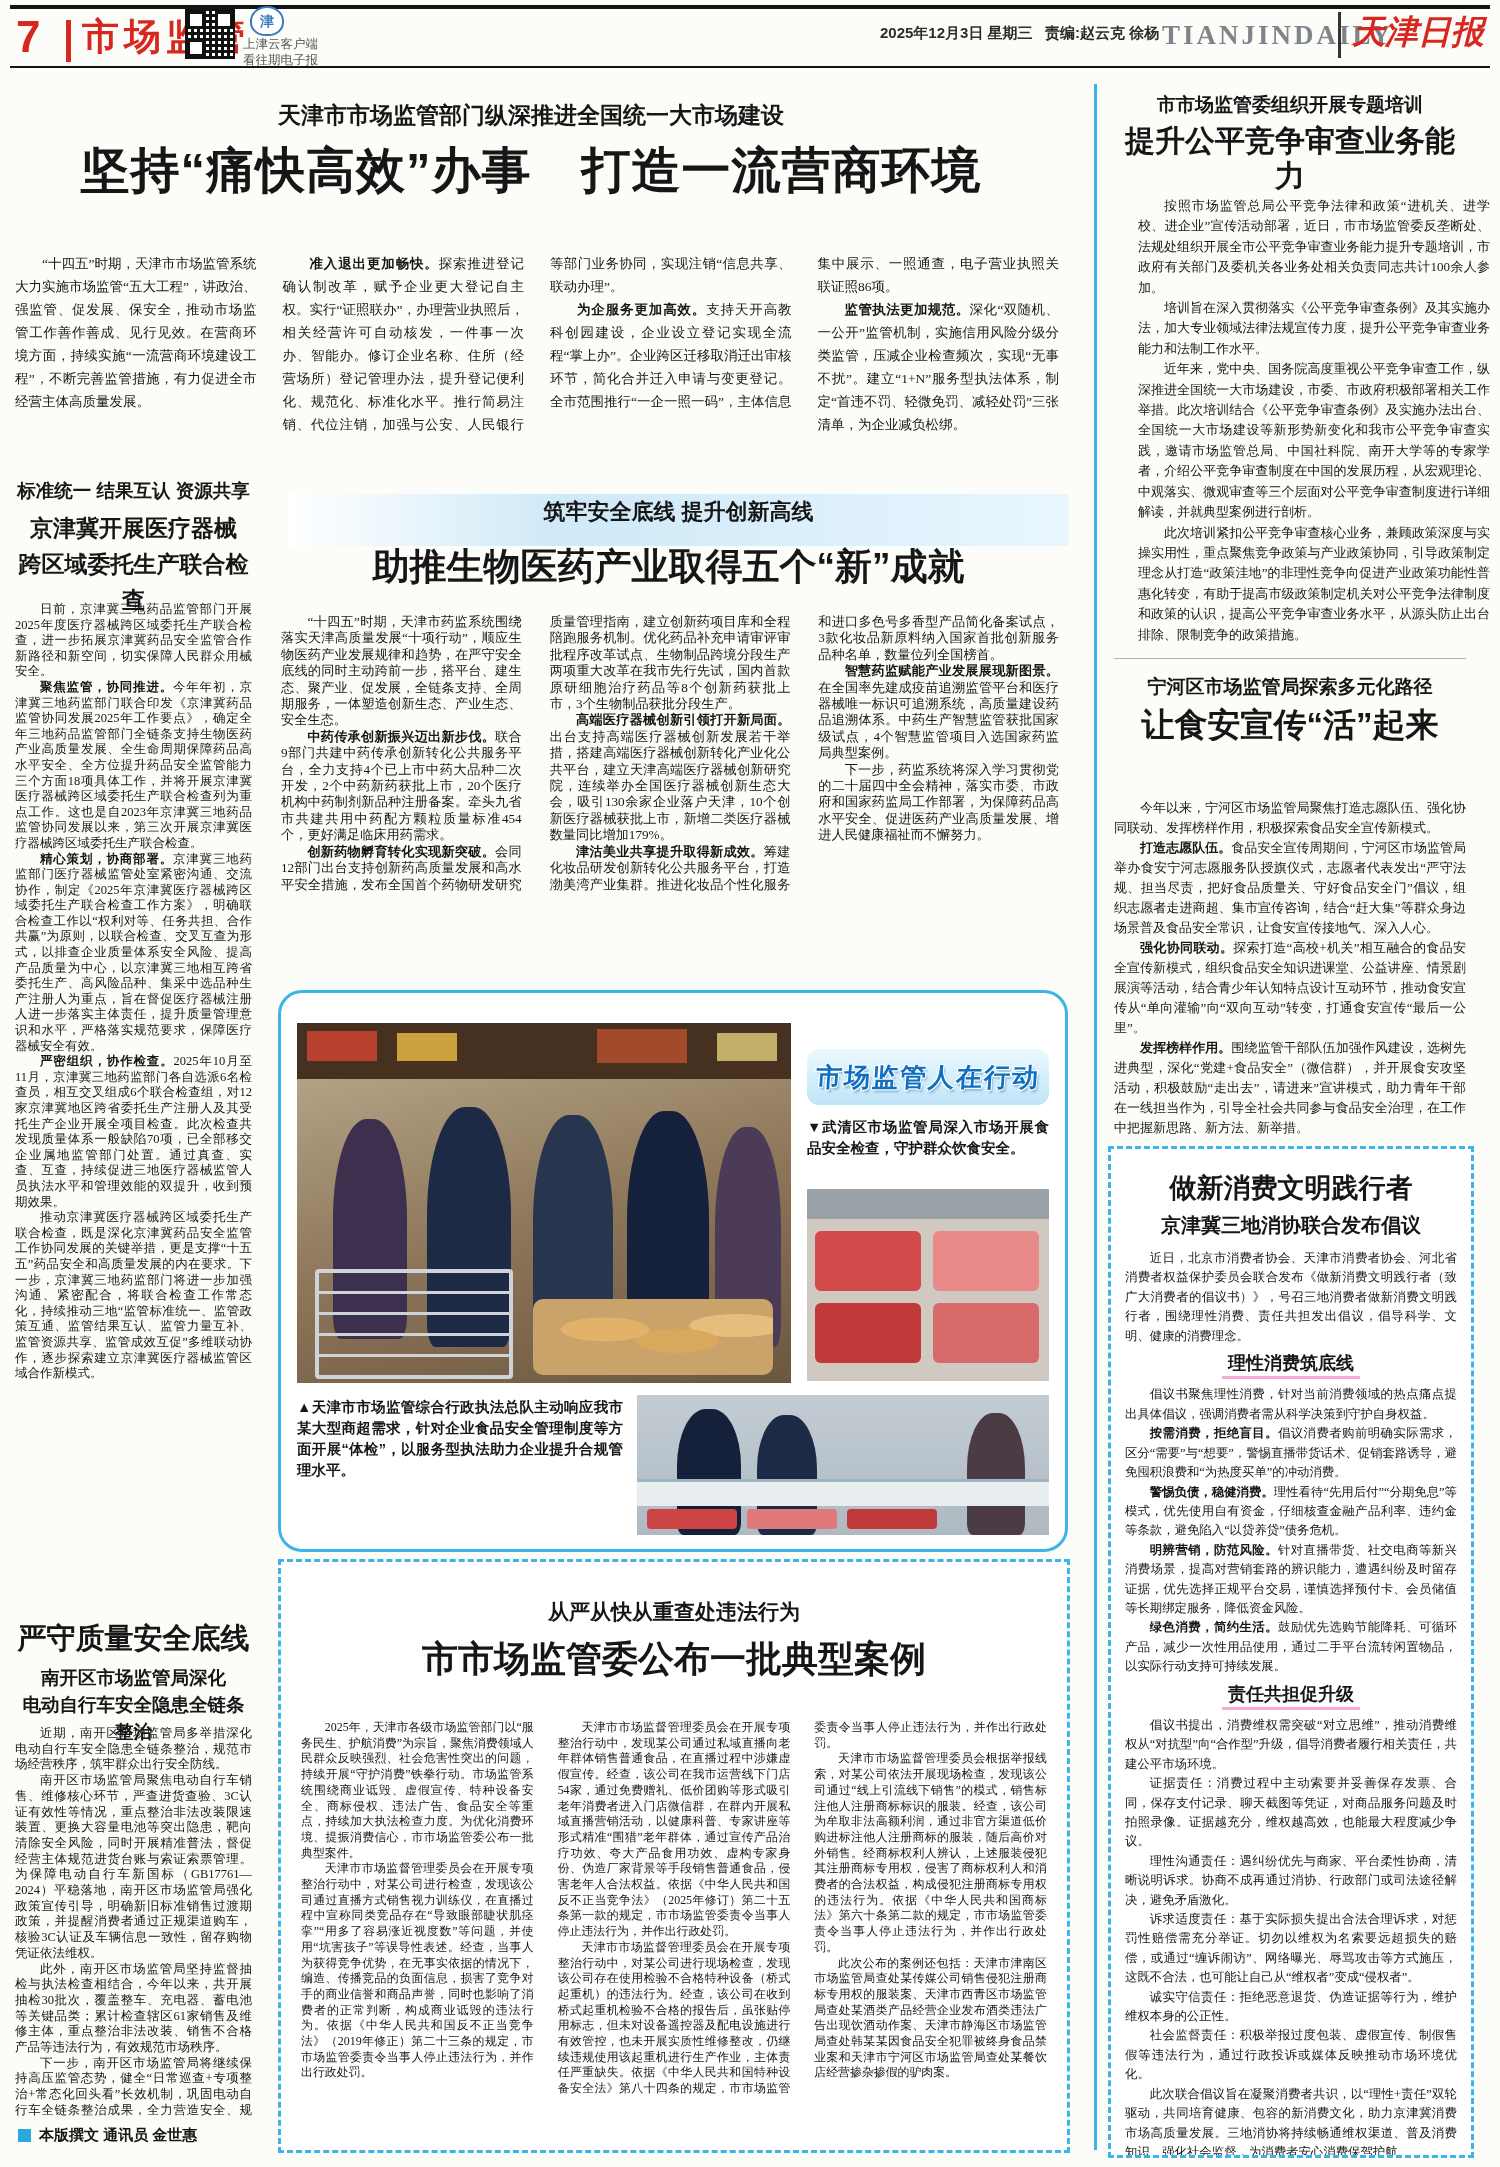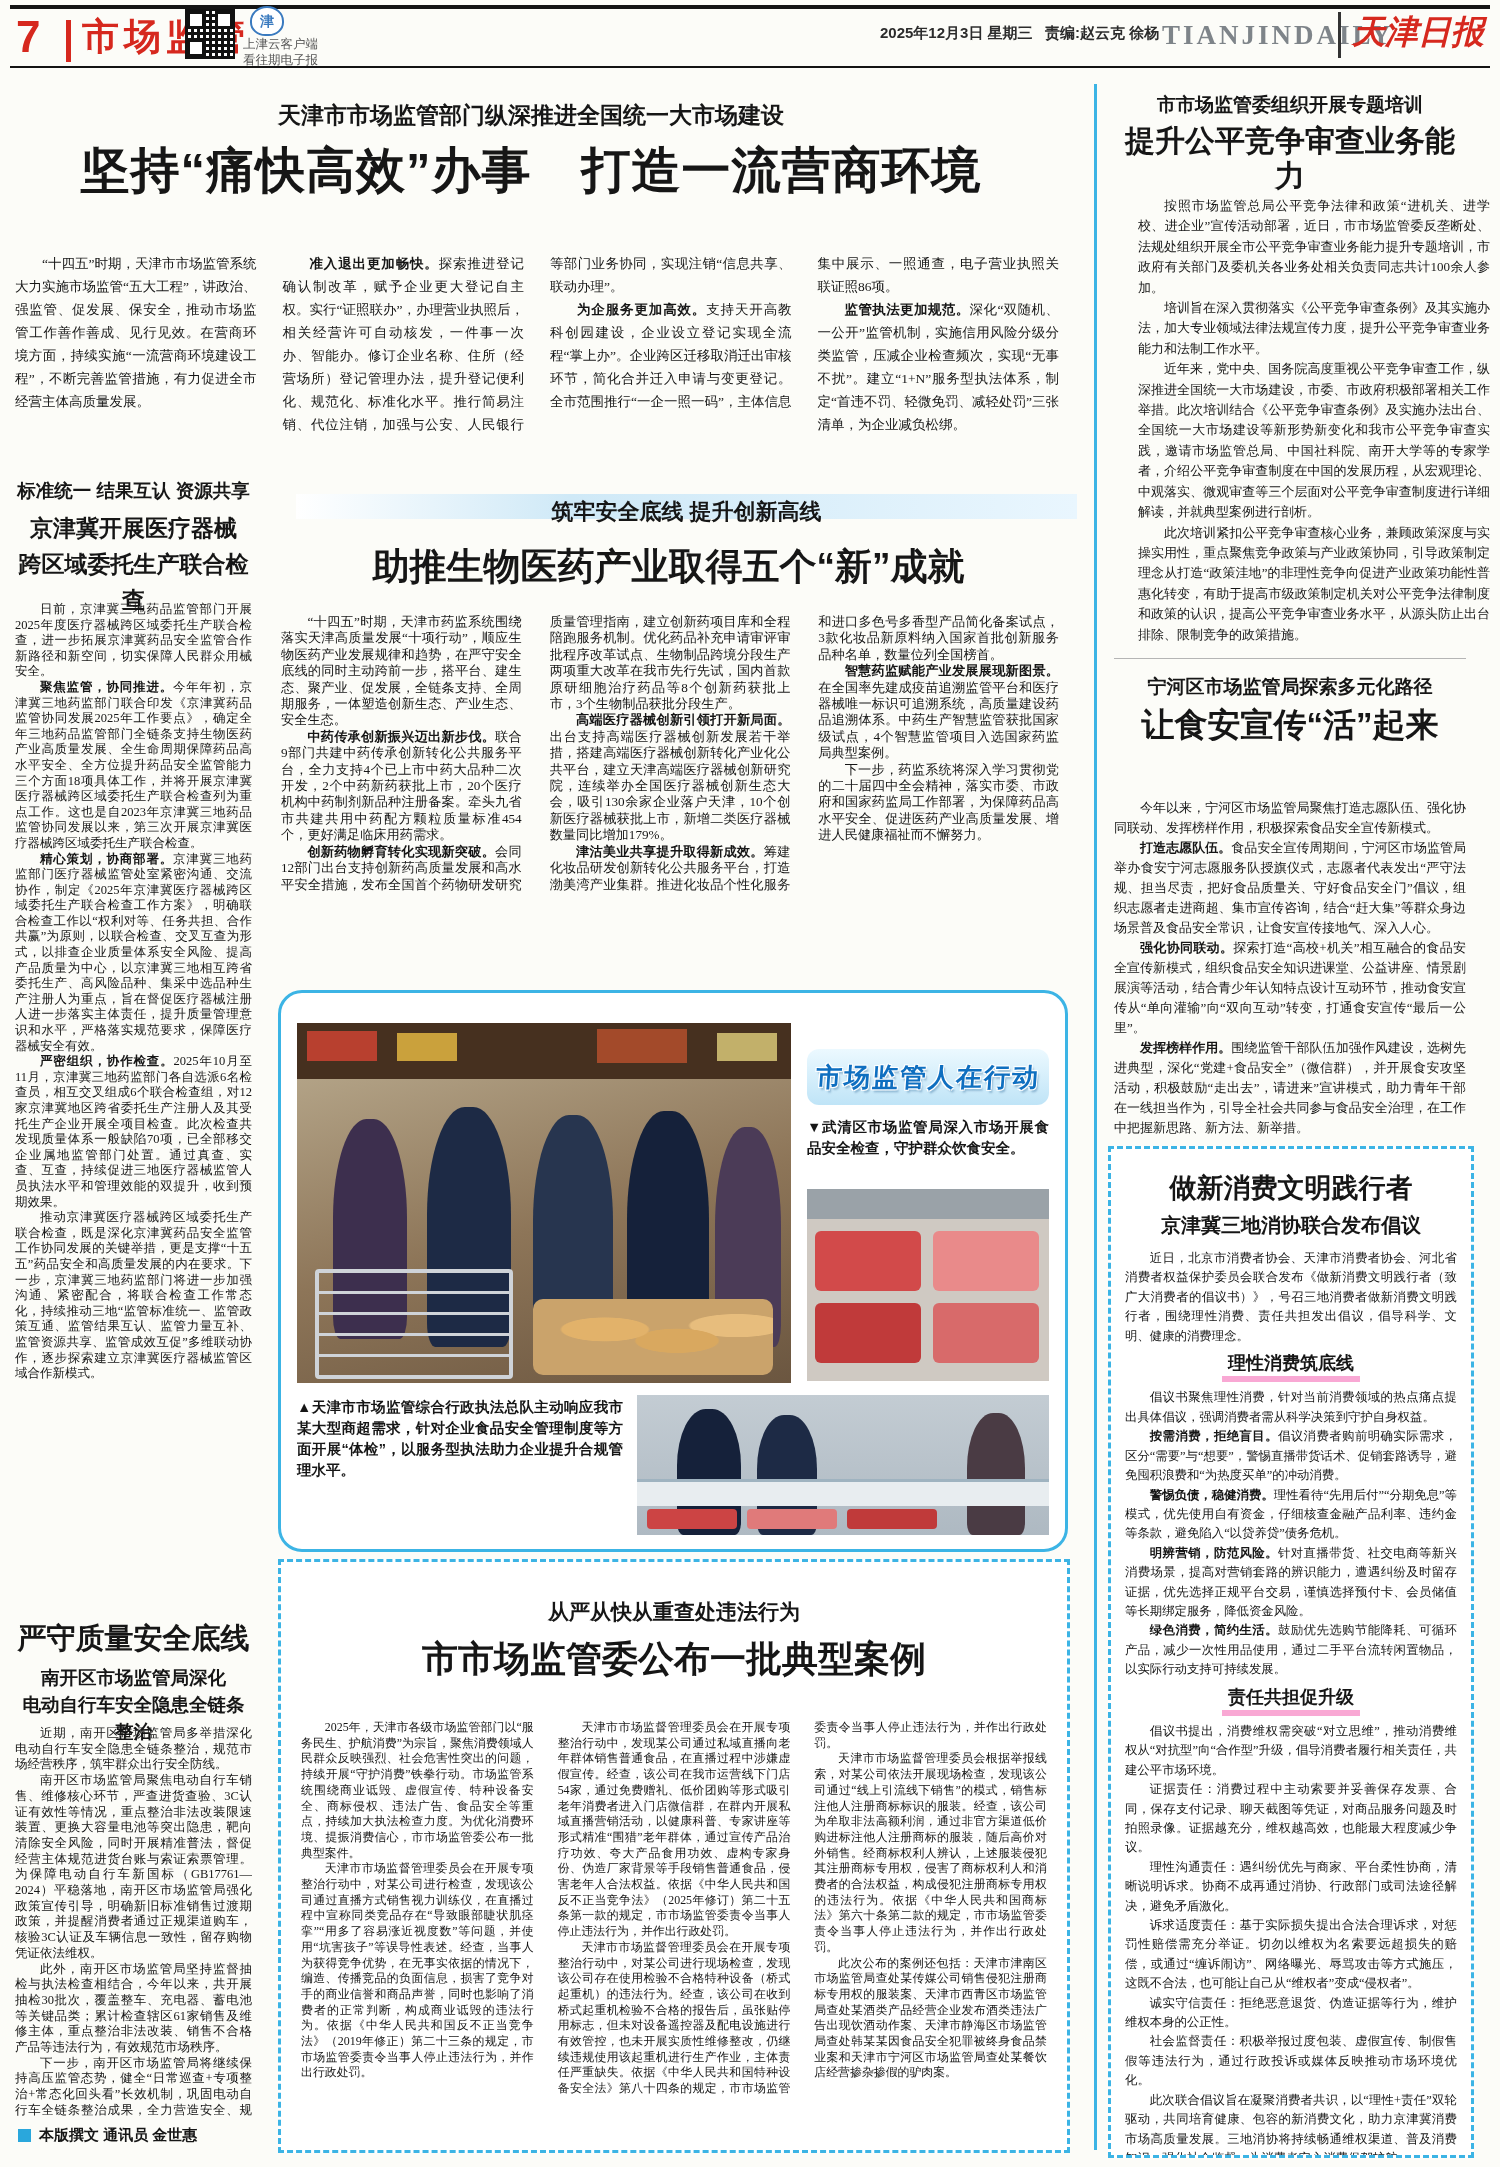--- a/index.html
+++ b/index.html
@@ -123,7 +123,7 @@
     <span>本版撰文 通讯员 金世惠</span>
   </div>
 
-  <div class="abs kbar sans" style="left:296px;top:494px;width:781px;height:25px;">筑牢安全底线 提升创新高线</div>
+  <div class="abs kbar sans" style="left:288px;top:494px;width:781px;height:52px;">筑牢安全底线 提升创新高线</div>
   <div class="abs hl sans ctr" style="left:278px;top:546px;width:781px;font-size:37px;">助推生物医药产业取得五个“新”成就</div>
   <div class="abs body" style="left:281px;top:614px;width:778px;height:368px;columns:3;column-gap:28px;font-size:13.2px;line-height:16.4px;">
     <p><b></b><span>“十四五”时期，天津市药监系统围绕落实天津高质量发展“十项行动”，顺应生物医药产业发展规律和趋势，在严守安全底线的同时主动跨前一步，搭平台、建生态、聚产业、促发展，全链条支持、全周期服务，一体塑造创新生态、产业生态、安全生态。</span></p>

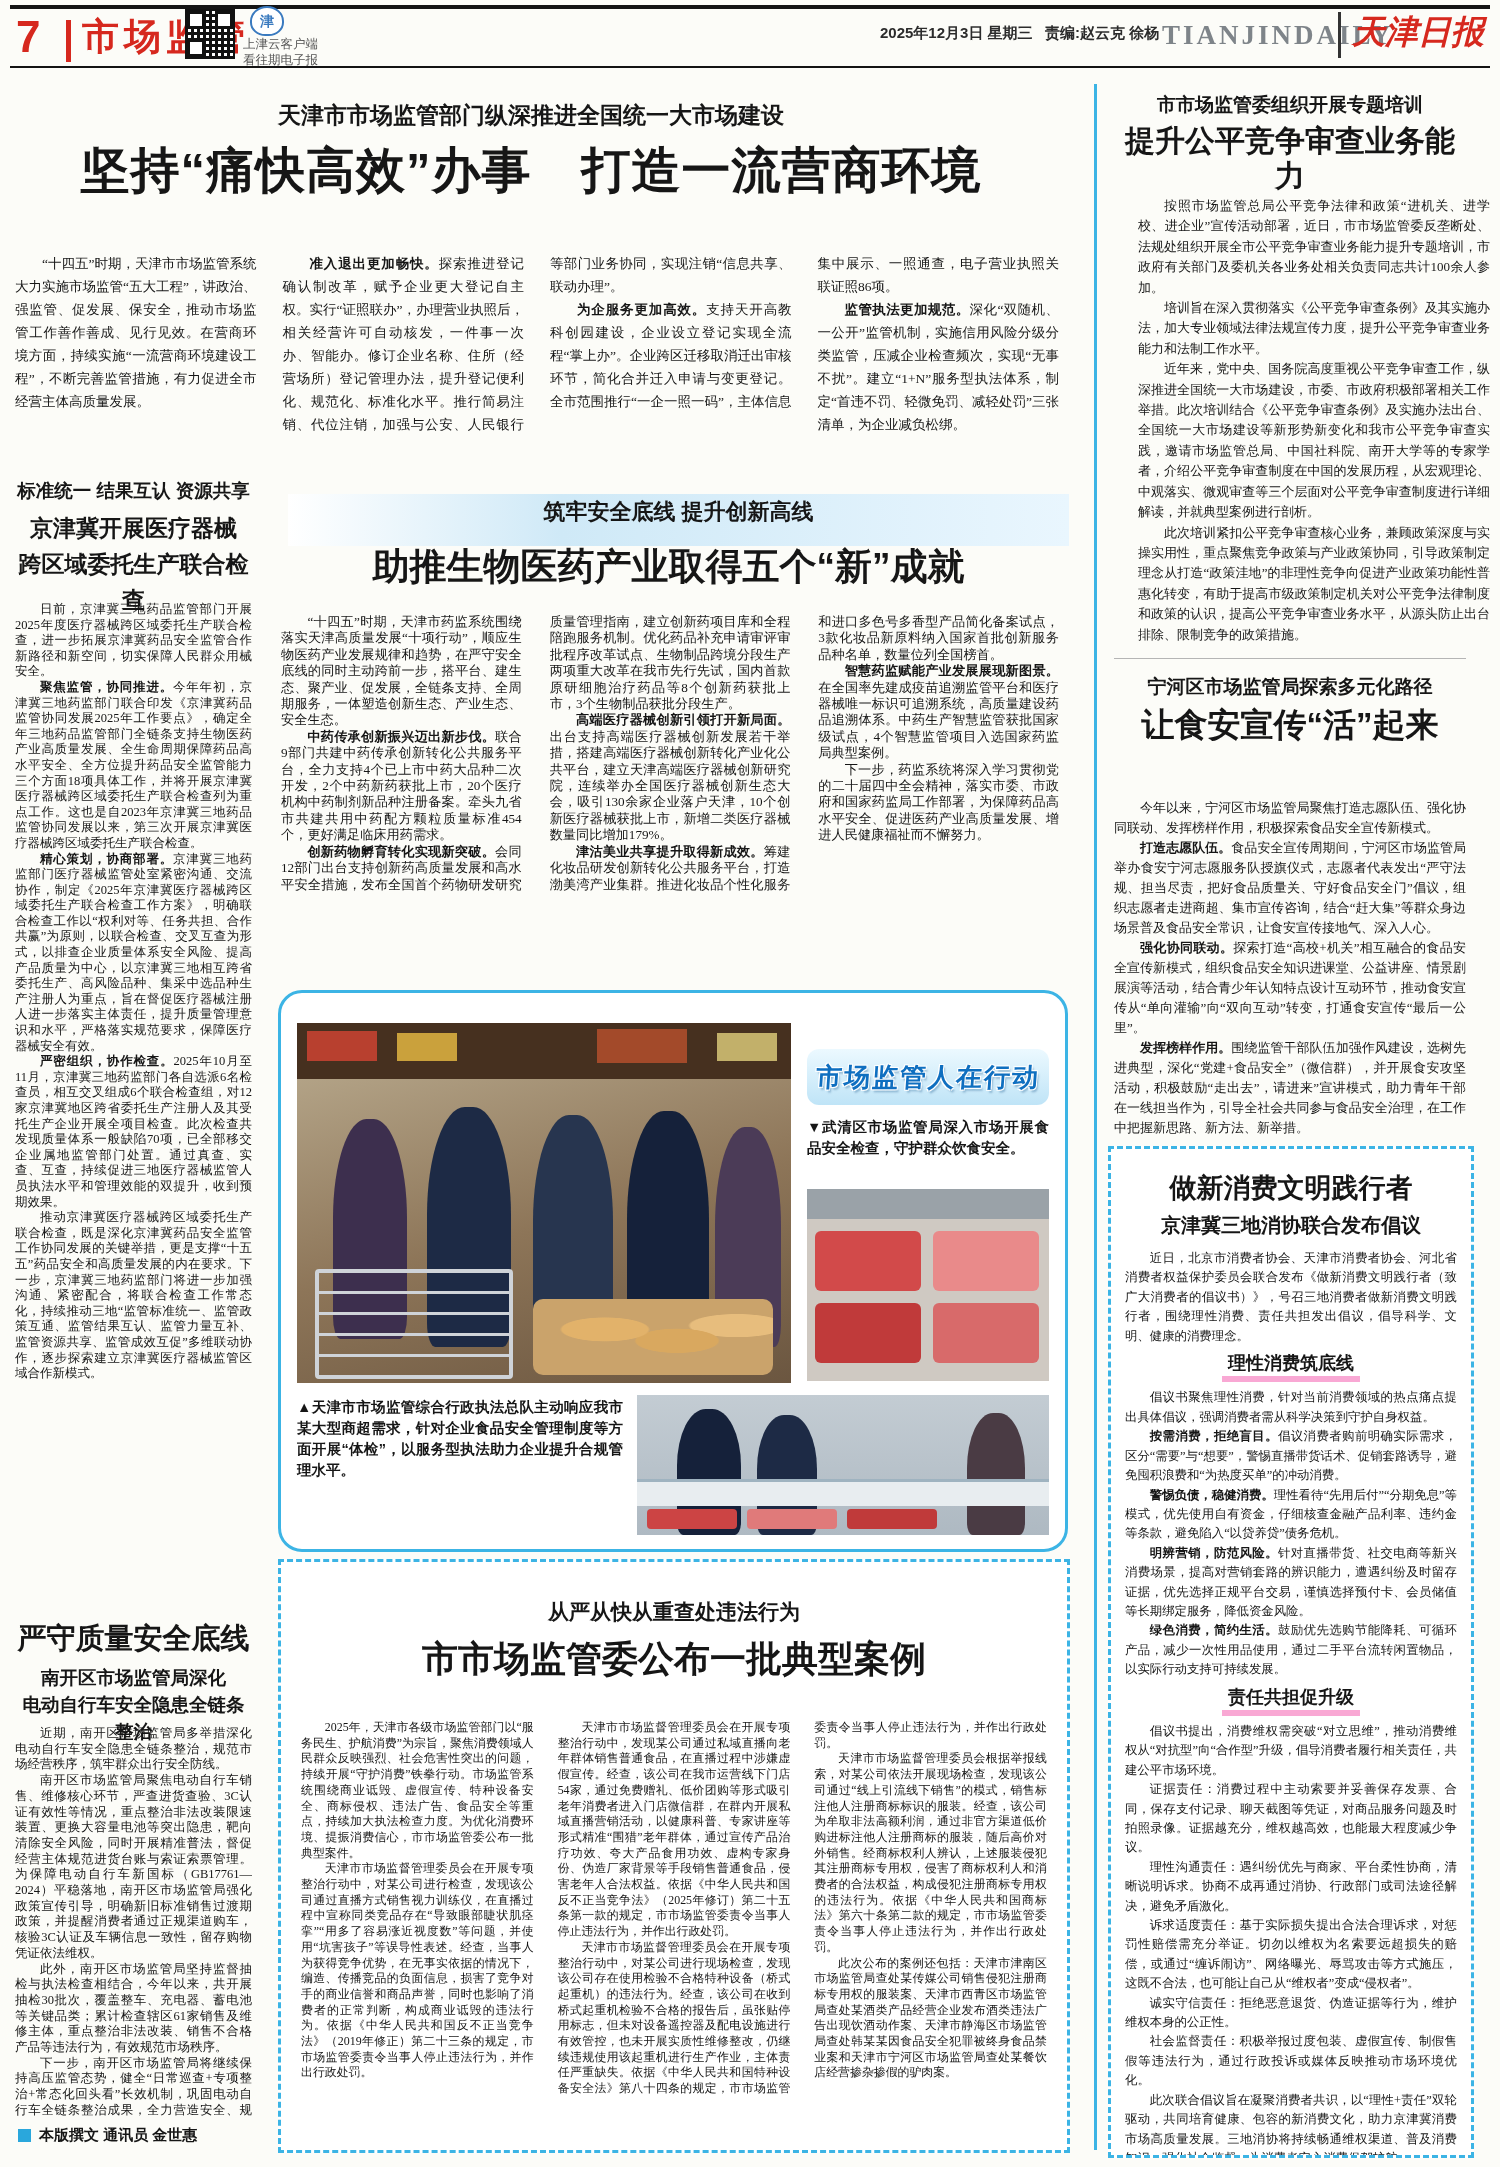--- a/index.html
+++ b/index.html
@@ -30,7 +30,7 @@
   
   .kicker{font-weight:bold;}
   .hl{font-weight:bold;line-height:1.15;}
-  .underline-blue{display:inline-block;border-bottom:6px solid #f9a8d4;padding:0 6px 3px;}
+  .underline-blue{display:inline-block;border-bottom:3px solid #f9a8d4;padding:0 6px 3px;}
   
   .kbar{background:linear-gradient(90deg,#ffffff 0%,#cfe9f7 35%,#e9f6fe 100%);
         font-weight:bold;font-size:22px;line-height:36px;text-align:center;}

